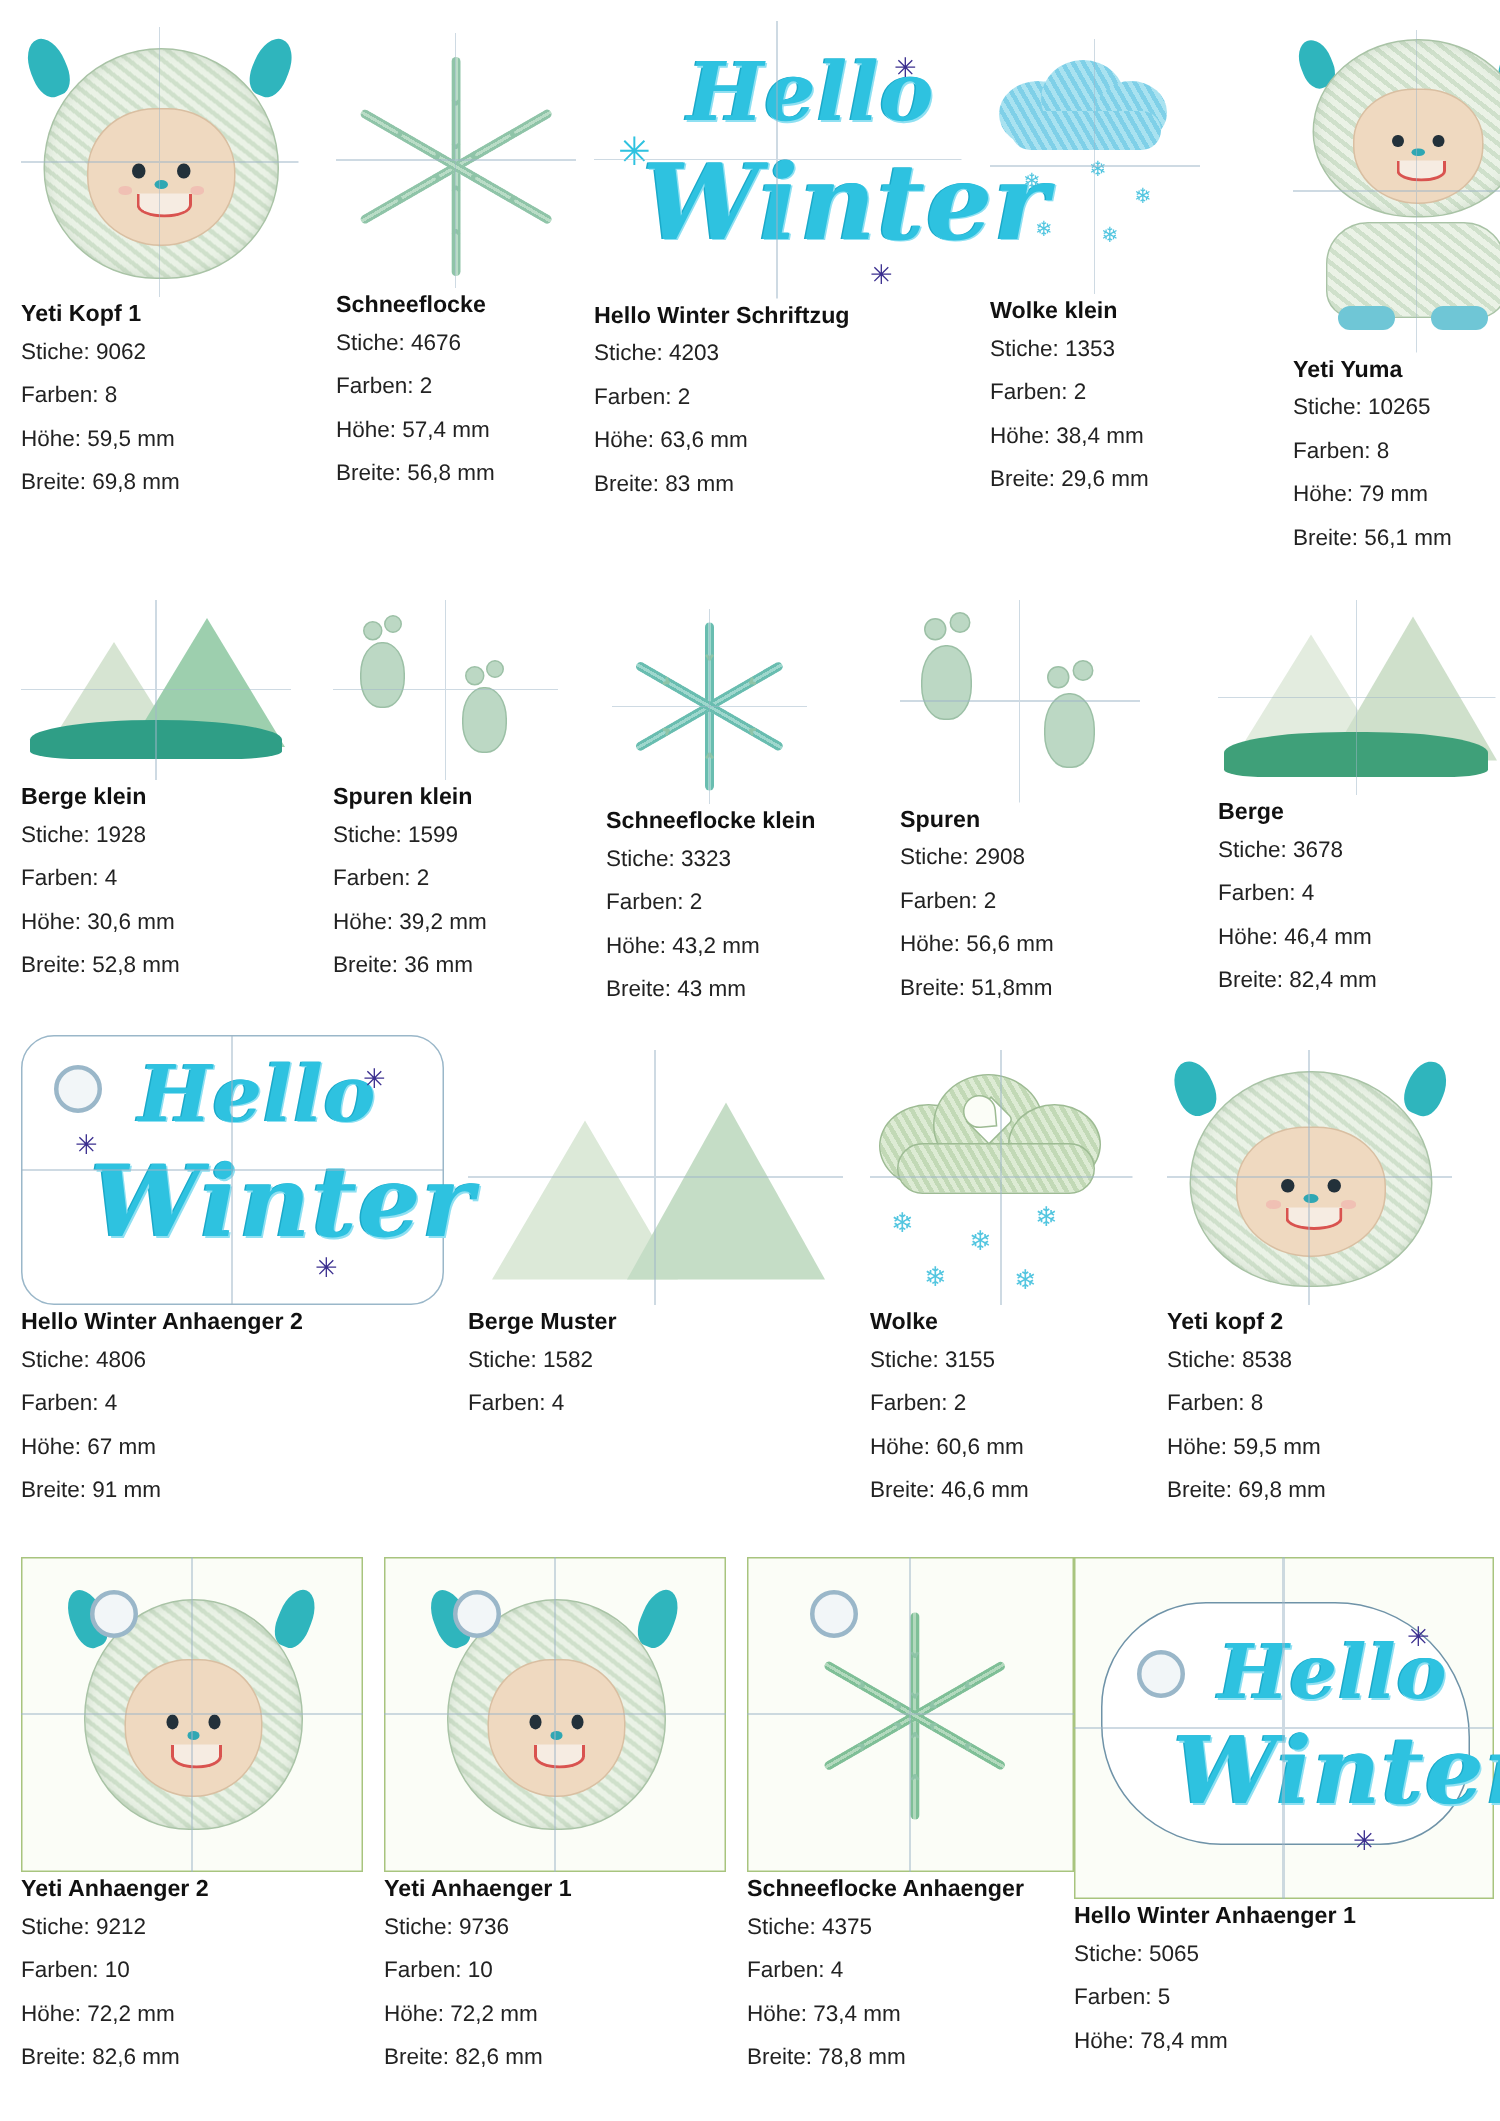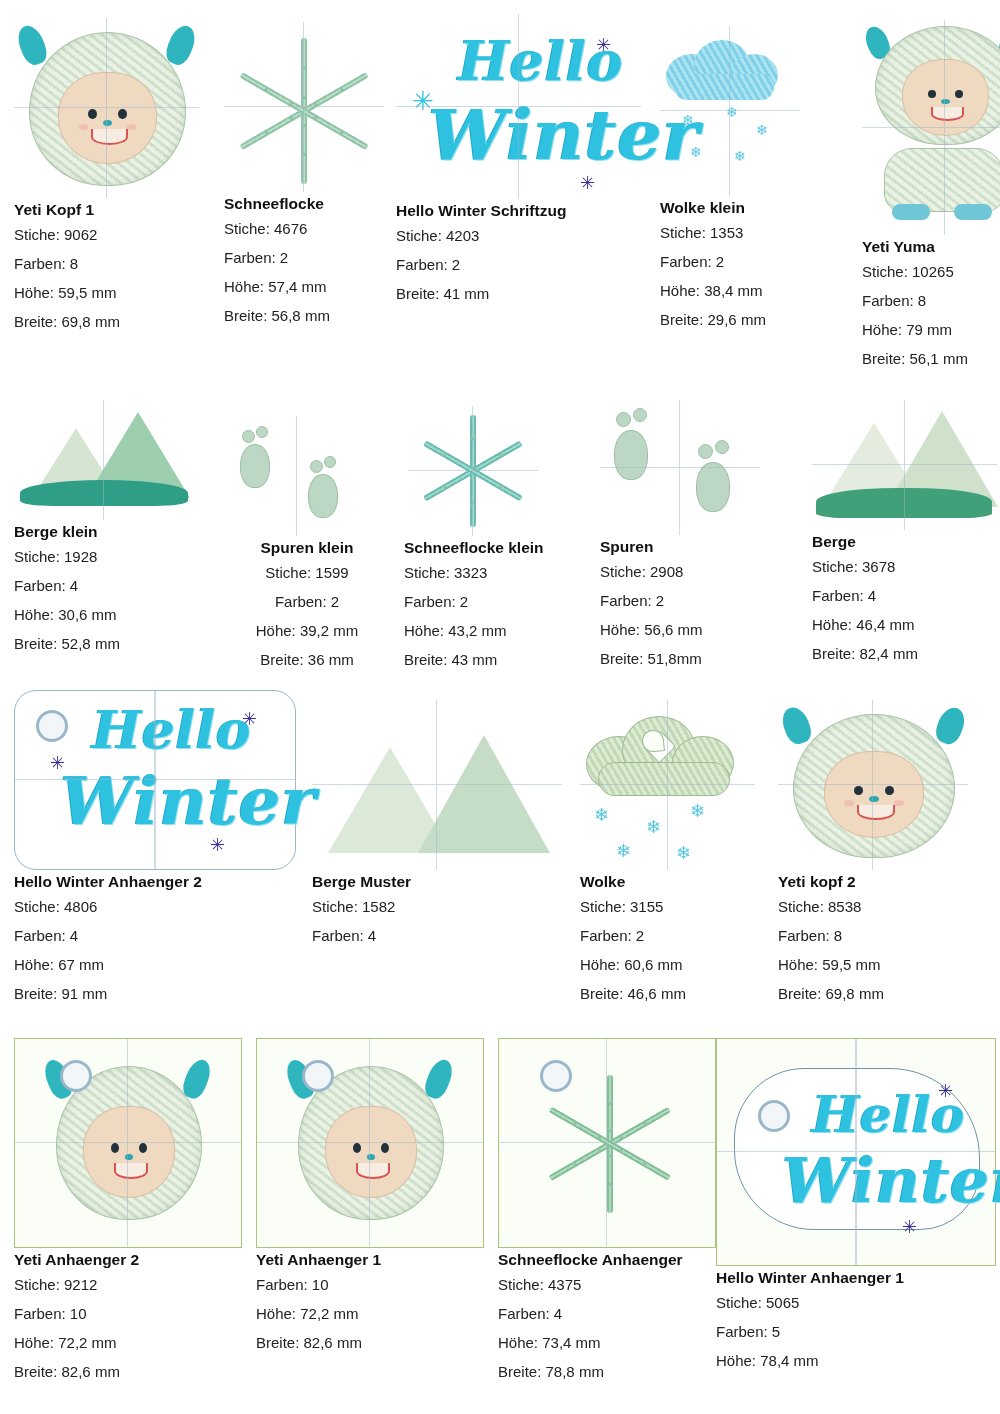--- a/index.html
+++ b/index.html
@@ -220,6 +220,7 @@
       <div class="title">Hello Winter Schriftzug</div>
       <div class="spec">Stiche: 4203</div>
       <div class="spec">Farben: 2</div>
+      <div class="spec">Höhe: 63,6 mm</div>
       <div class="spec">Breite: 41 mm</div>
     </div>
   </div>

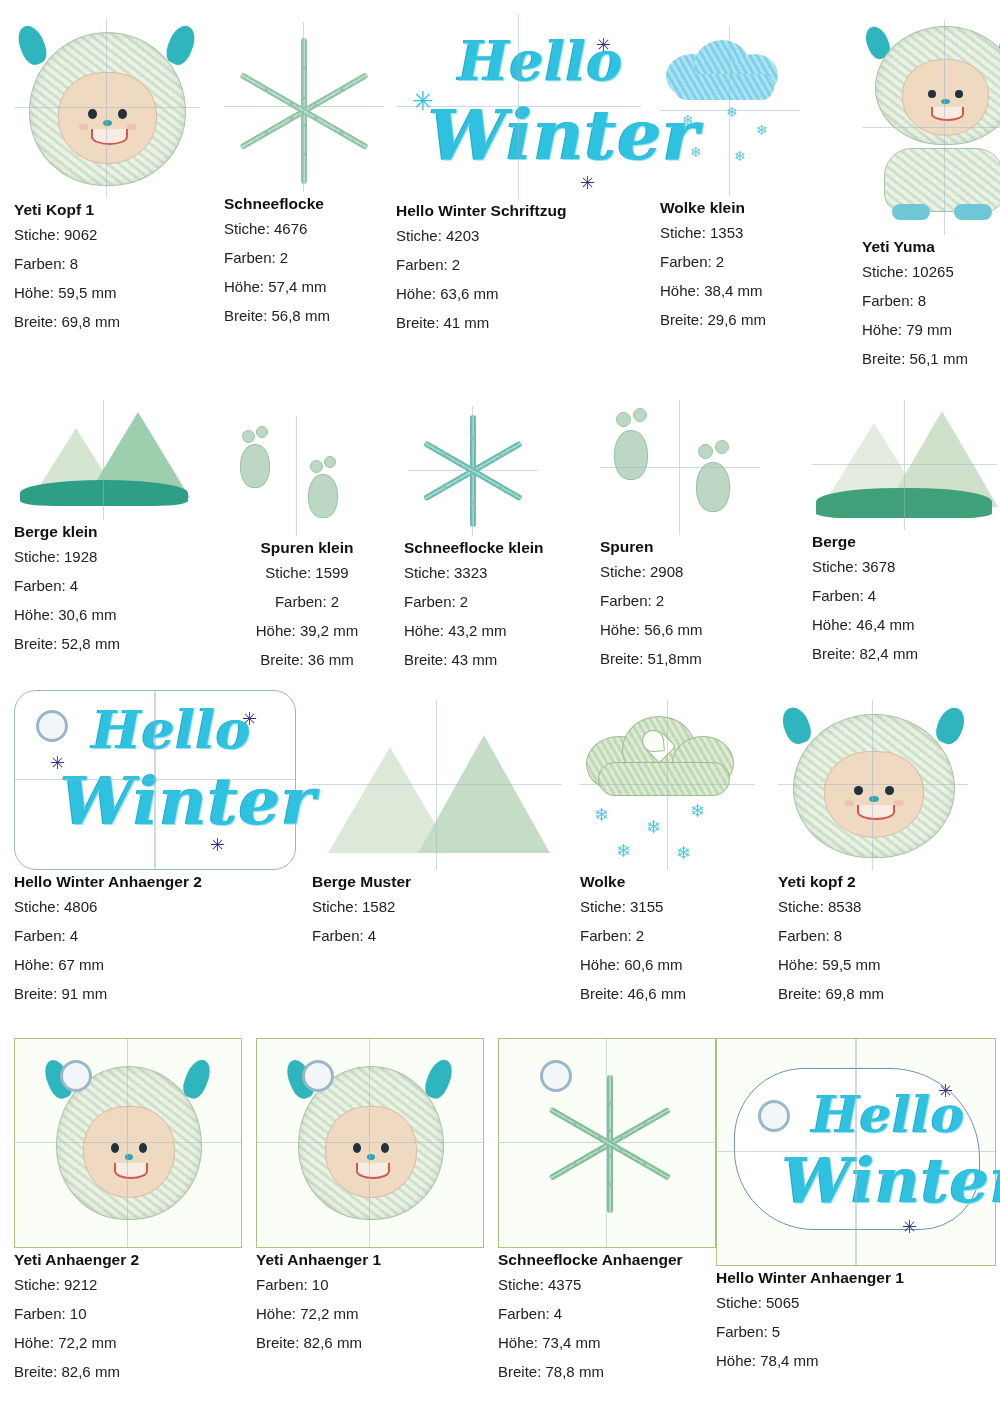--- a/index.html
+++ b/index.html
@@ -221,7 +221,7 @@
       <div class="spec">Stiche: 4203</div>
       <div class="spec">Farben: 2</div>
       <div class="spec">Höhe: 63,6 mm</div>
-      <div class="spec">Breite: 41 mm</div>
+      <div class="spec">Breite: 83 mm</div>
     </div>
   </div>
 

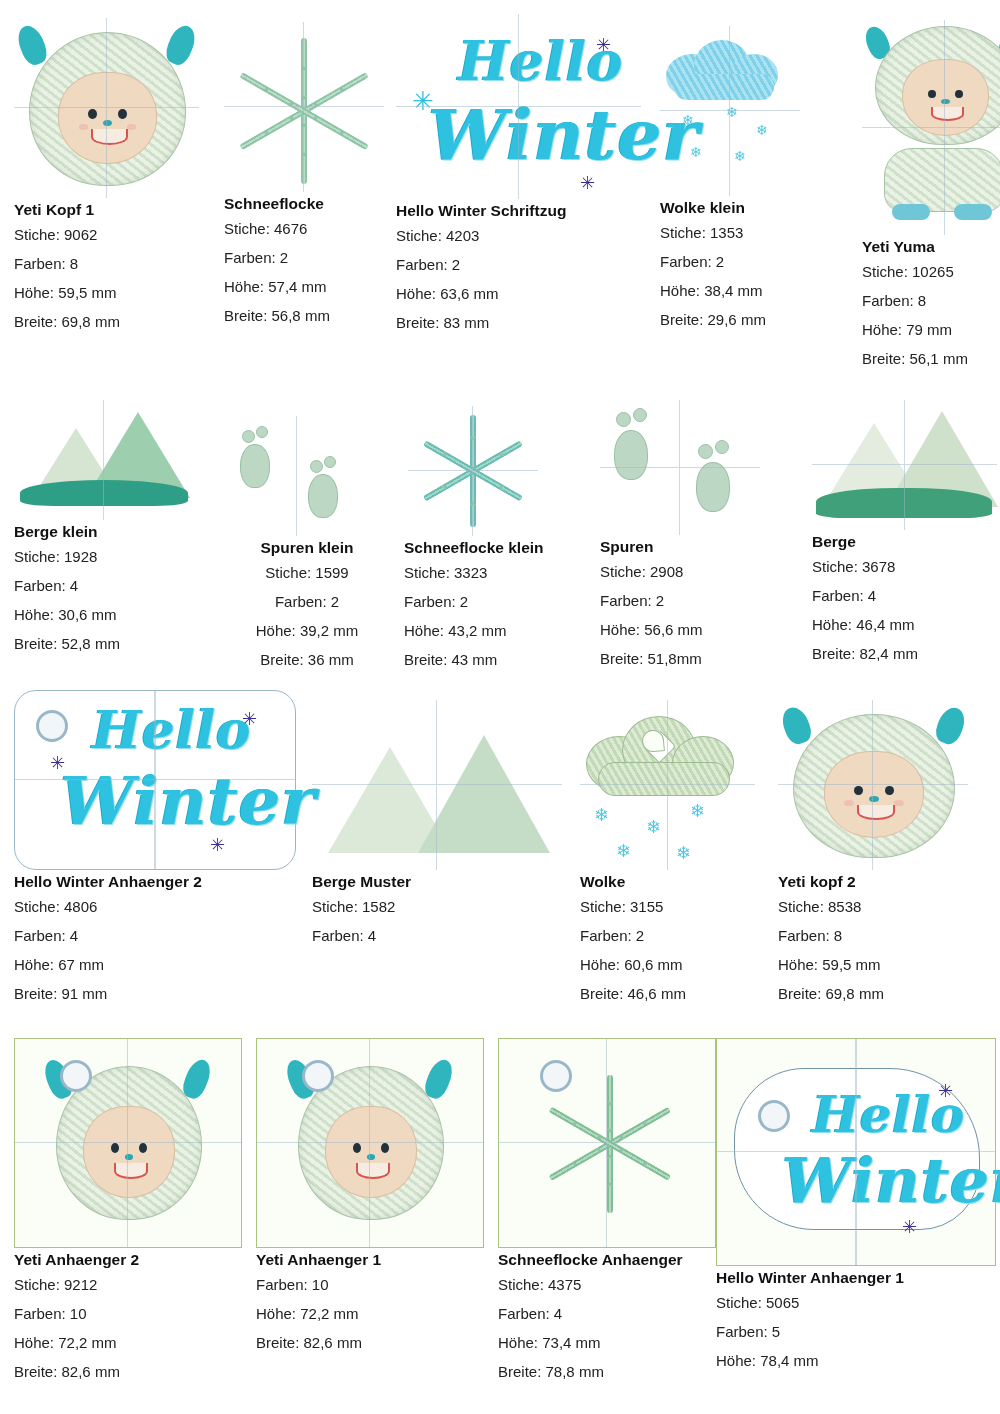--- a/index.html
+++ b/index.html
@@ -294,7 +294,7 @@
     </div>
   </div>
 
-  <div class="item" style="left:222px;top:416px;width:170px;text-align:center;">
+  <div class="item" style="left:222px;top:400px;width:170px;">
     <div class="art" style="width:150px;height:120px;">
       <div class="foot sole" style="left:18px;top:28px;width:28px;height:42px;"></div>
       <div class="toe" style="left:20px;top:14px;width:11px;height:11px;"></div>

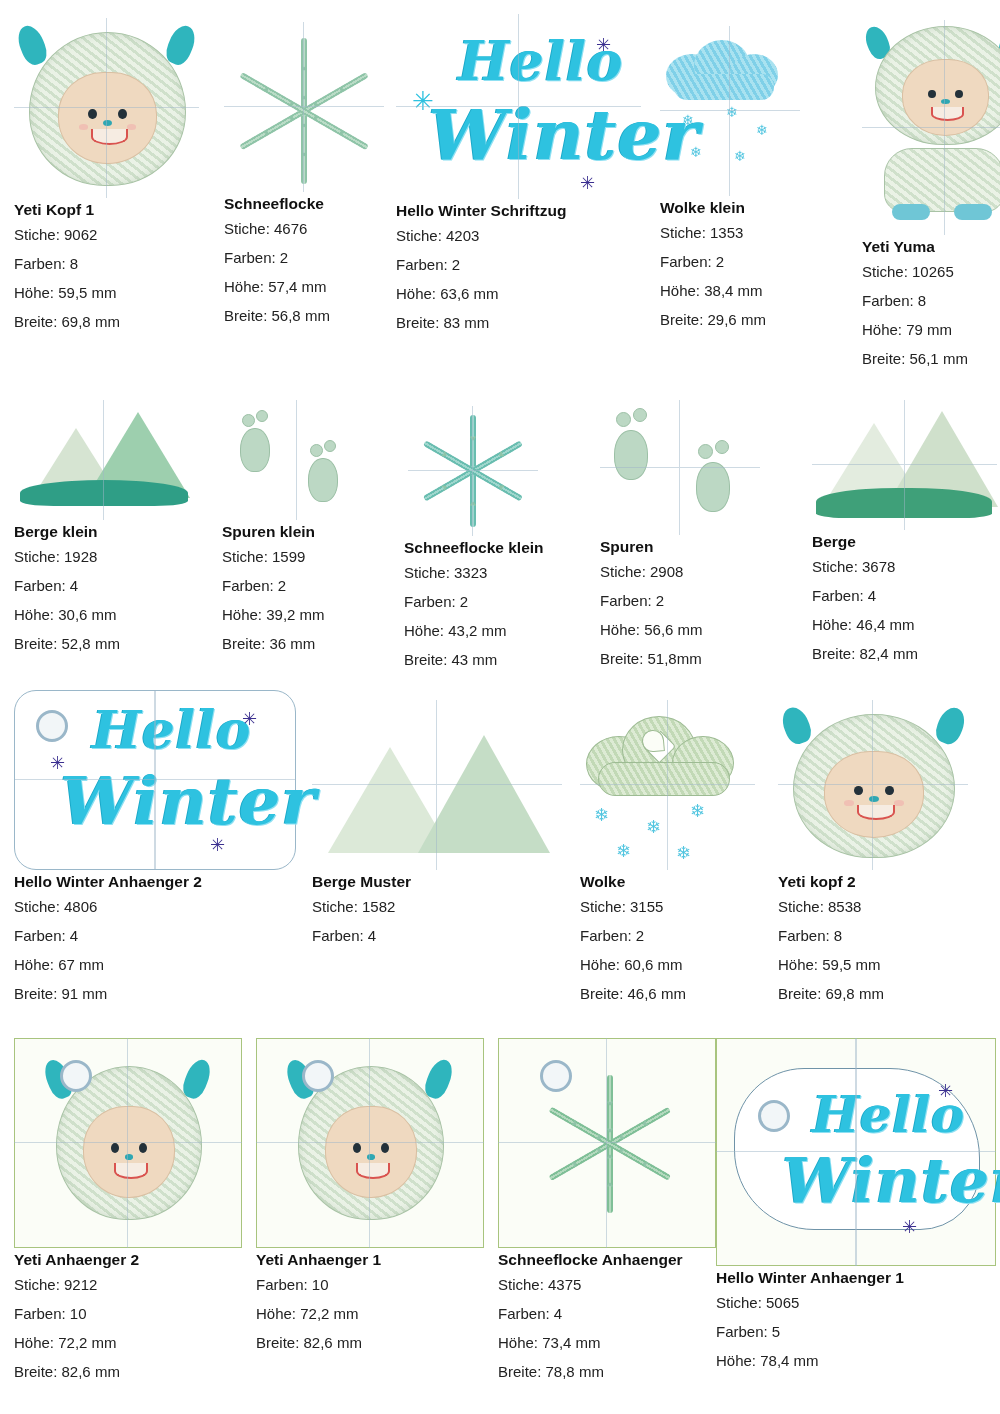--- a/index.html
+++ b/index.html
@@ -519,6 +519,7 @@
     </div>
     <div class="caption">
       <div class="title">Yeti Anhaenger 1</div>
+      <div class="spec">Stiche: 9736</div>
       <div class="spec">Farben: 10</div>
       <div class="spec">Höhe: 72,2 mm</div>
       <div class="spec">Breite: 82,6 mm</div>

